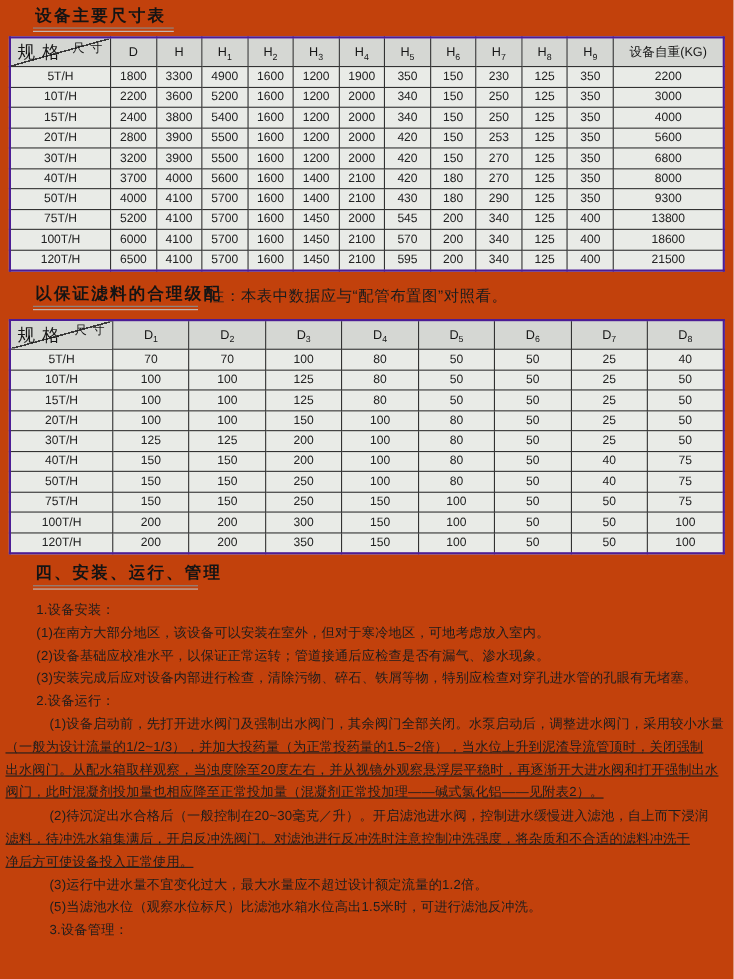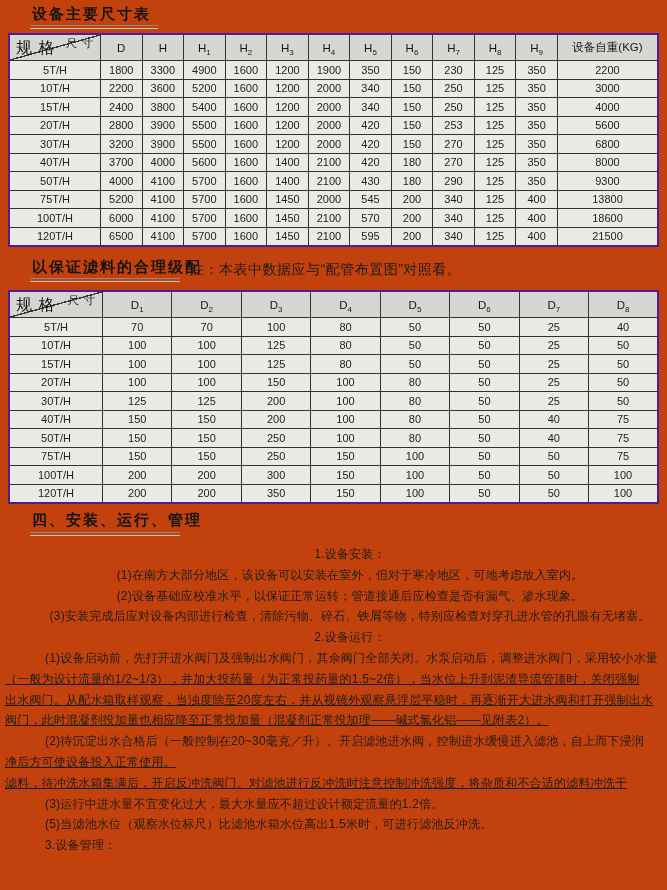--- a/index.html
+++ b/index.html
@@ -41,7 +41,7 @@
   
   .body-text { position:absolute; top:544px; left:5px; width:662px; }
   .para { font-size:12px; line-height:20.8px; white-space:nowrap; letter-spacing:0.2px; color:#1d1d1d; }
-  .indent-a    { padding-left:28px;text-align:center; }
+  .indent-a    { padding-left:28px; }
   .indent-b    { padding-left:40px; }
   .indent-none { padding-left:0;text-decoration:underline; }
 </style>

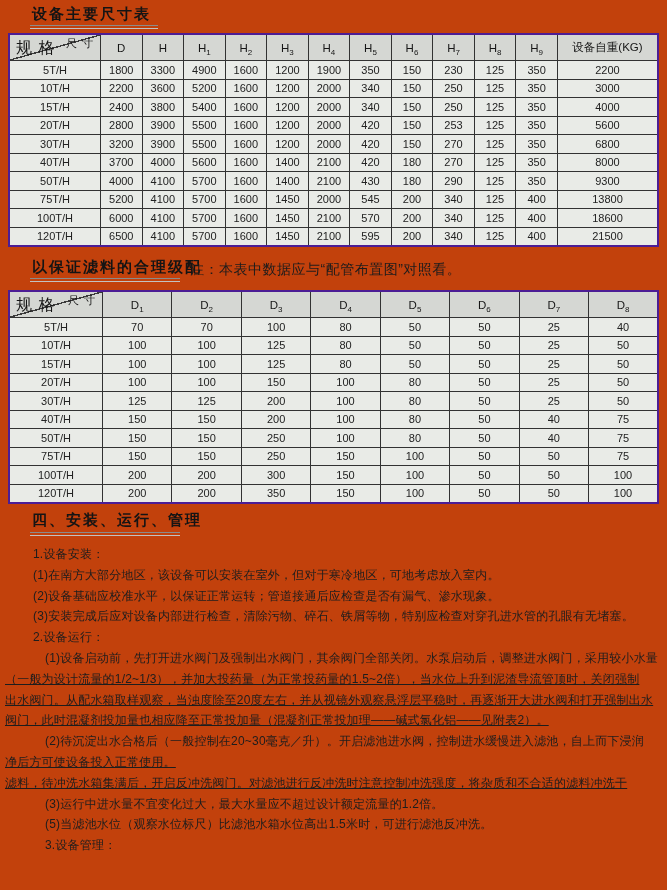--- a/index.html
+++ b/index.html
@@ -378,8 +378,8 @@
       <div class="para indent-none">出水阀门。从配水箱取样观察，当浊度除至20度左右，并从视镜外观察悬浮层平稳时，再逐渐开大进水阀和打开强制出水</div>
       <div class="para indent-none">阀门，此时混凝剂投加量也相应降至正常投加量（混凝剂正常投加理——碱式氯化铝——见附表2）。</div>
       <div class="para indent-b">(2)待沉淀出水合格后（一般控制在20~30毫克／升）。开启滤池进水阀，控制进水缓慢进入滤池，自上而下浸润</div>
+      <div class="para indent-none">滤料，待冲洗水箱集满后，开启反冲洗阀门。对滤池进行反冲洗时注意控制冲洗强度，将杂质和不合适的滤料冲洗干</div>
       <div class="para indent-none">净后方可使设备投入正常使用。</div>
-      <div class="para indent-none">滤料，待冲洗水箱集满后，开启反冲洗阀门。对滤池进行反冲洗时注意控制冲洗强度，将杂质和不合适的滤料冲洗干</div>
       <div class="para indent-b">(3)运行中进水量不宜变化过大，最大水量应不超过设计额定流量的1.2倍。</div>
       <div class="para indent-b">(5)当滤池水位（观察水位标尺）比滤池水箱水位高出1.5米时，可进行滤池反冲洗。</div>
       <div class="para indent-b">3.设备管理：</div>

